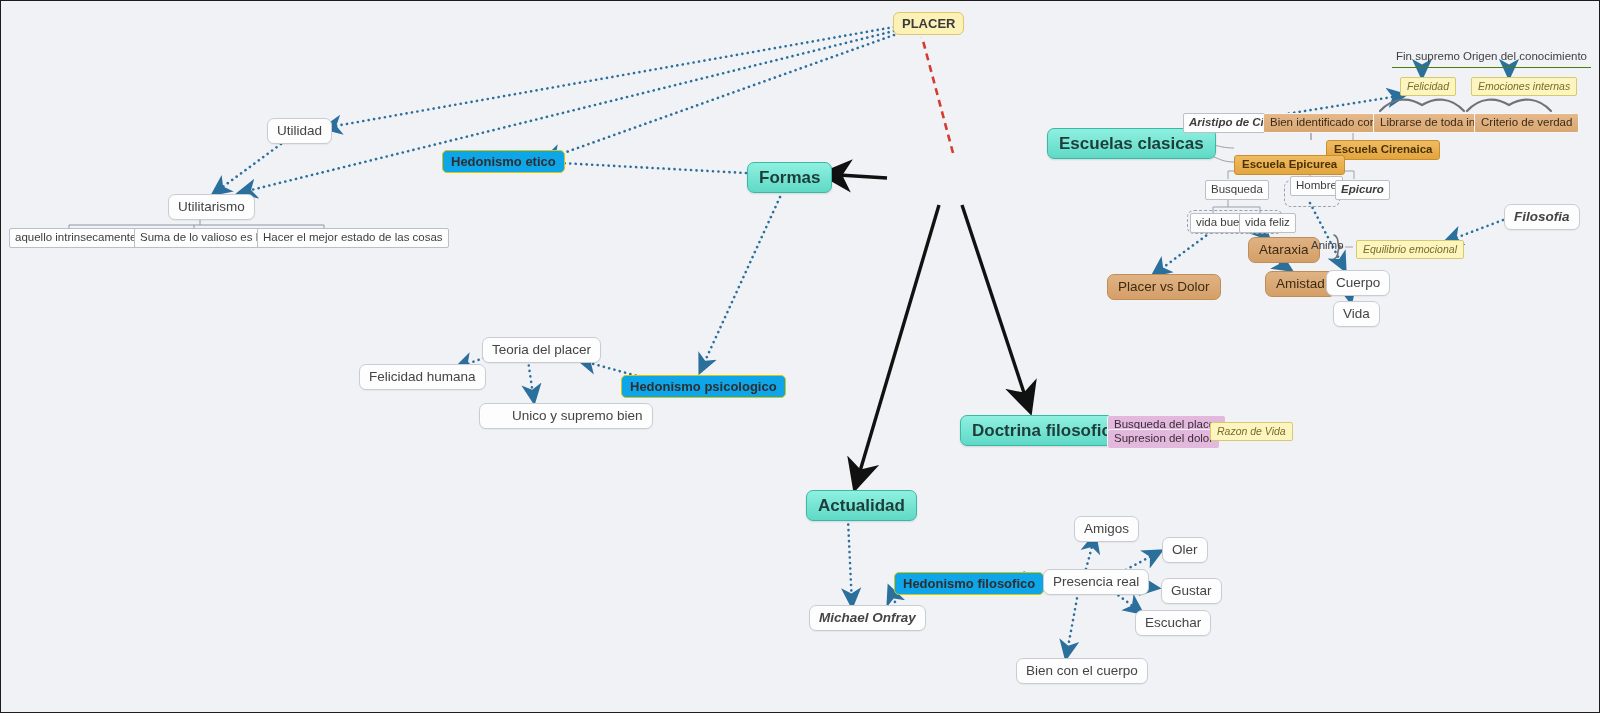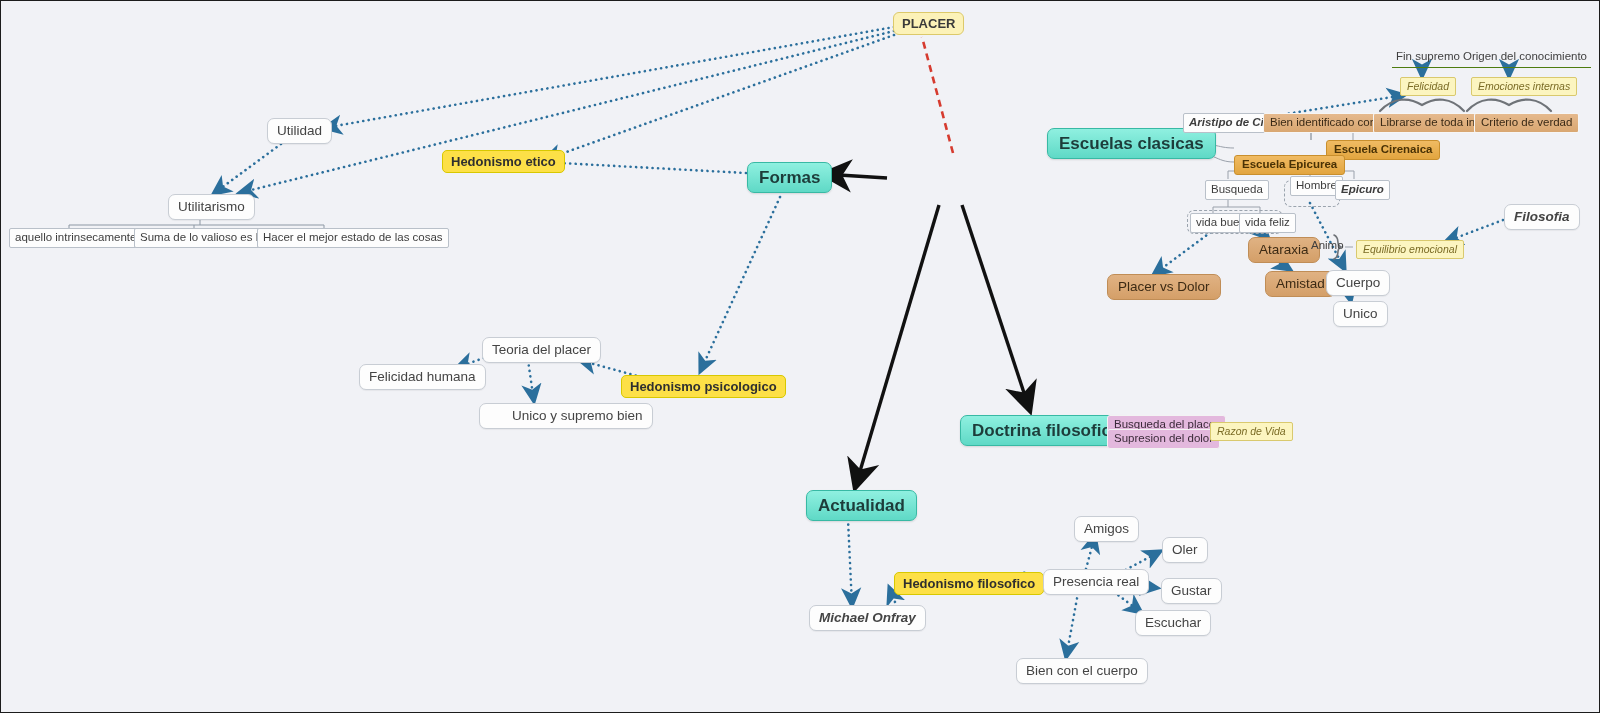--- a/index.html
+++ b/index.html
@@ -58,7 +58,7 @@
   }
   
   .n-yellow{
-    background:#fde047;
+    background:#0ea5e9;
     border:1px solid #d8c800;
     border-radius:5px;
     font-size:13px;font-weight:bold;

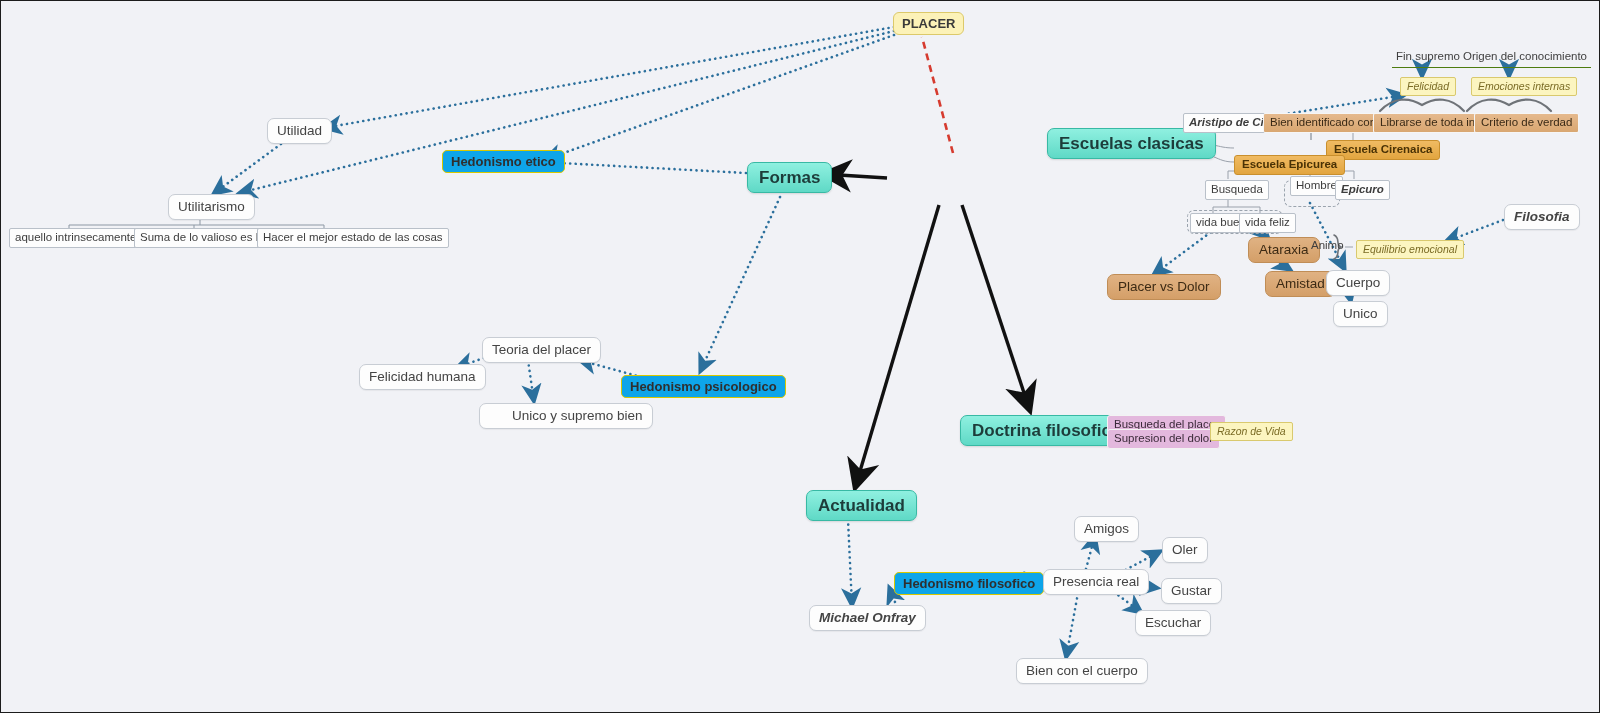--- a/index.html
+++ b/index.html
@@ -321,7 +321,7 @@
   <div class="node n-tan" style="left:1106px;top:273px;">Placer vs Dolor</div>
   <div class="node n-tan" style="left:1264px;top:270px;">Amistad</div>
   <div class="node n-plain" style="left:1325px;top:269px;">Cuerpo</div>
-  <div class="node n-plain" style="left:1332px;top:300px;">Unico</div>
+  <div class="node n-plain" style="left:1332px;top:300px;">Vida</div>
 
 </div>
 

